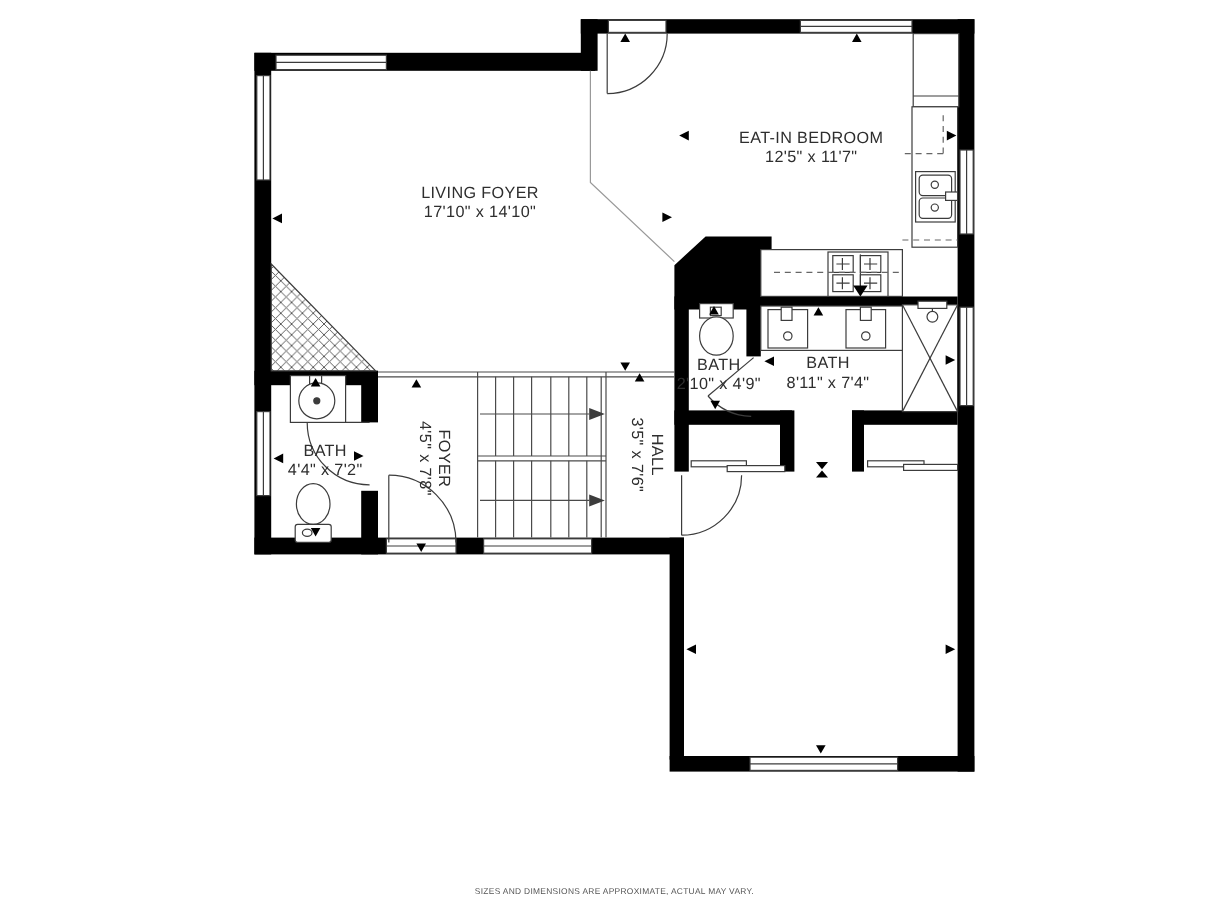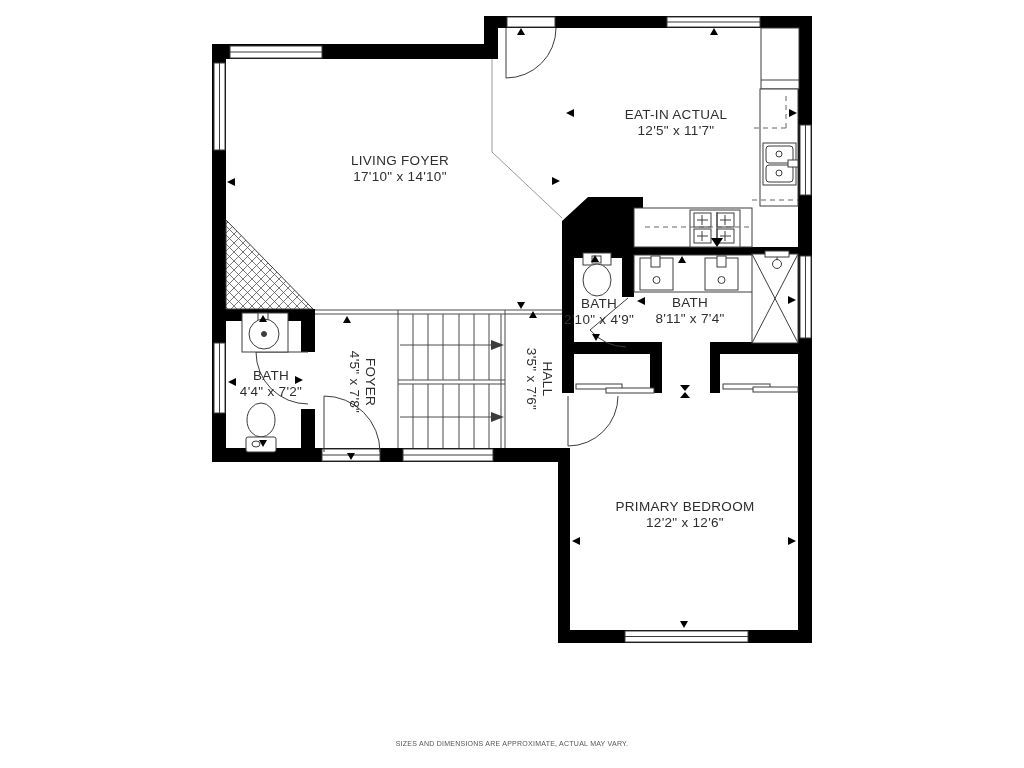--- a/index.html
+++ b/index.html
@@ -263,7 +263,7 @@
   </div>
 
   <div class="room-label" style="left:676px;top:123px">
-    <span class="room-name">EAT-IN ACTUAL</span>
+    <span class="room-name">EAT-IN BEDROOM</span>
     <span class="room-dims">12'5" x 11'7"</span>
   </div>
 

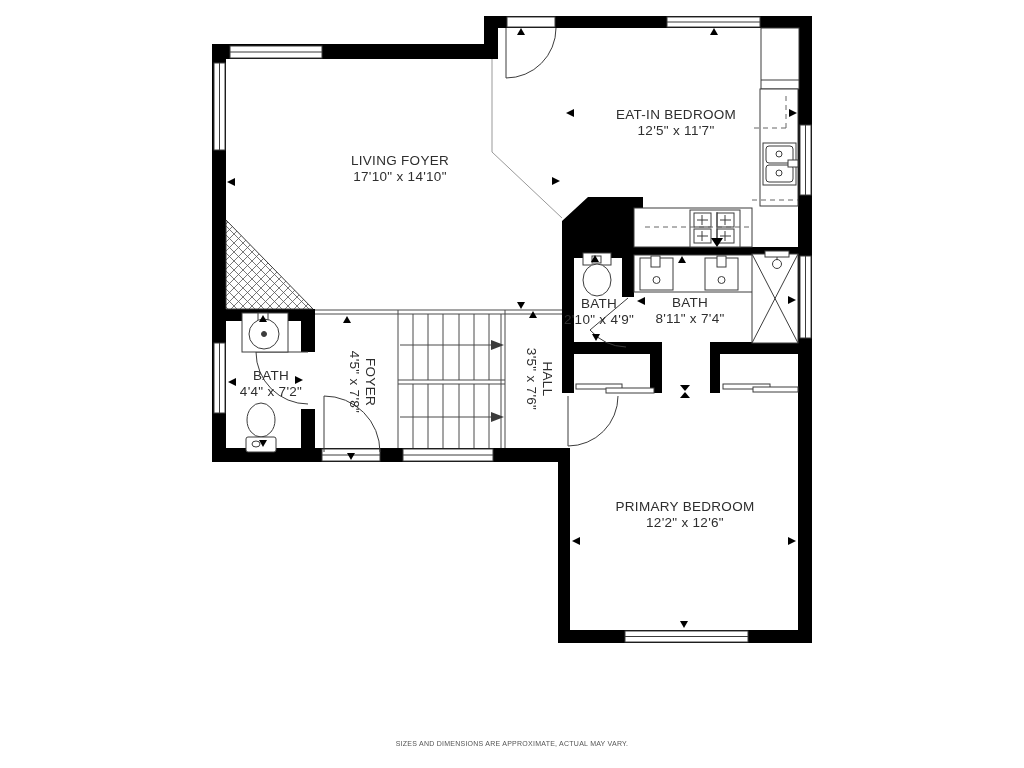--- a/index.html
+++ b/index.html
@@ -292,10 +292,6 @@
     <span class="room-dims">3'5" x 7'6"</span>
   </div>
 
-  <div class="room-label" style="left:685px;top:515px">
-    <span class="room-name">PRIMARY BEDROOM</span>
-    <span class="room-dims">12'2" x 12'6"</span>
-  </div>
 
   <div class="disclaimer">SIZES AND DIMENSIONS ARE APPROXIMATE, ACTUAL MAY VARY.</div>
 </div>

